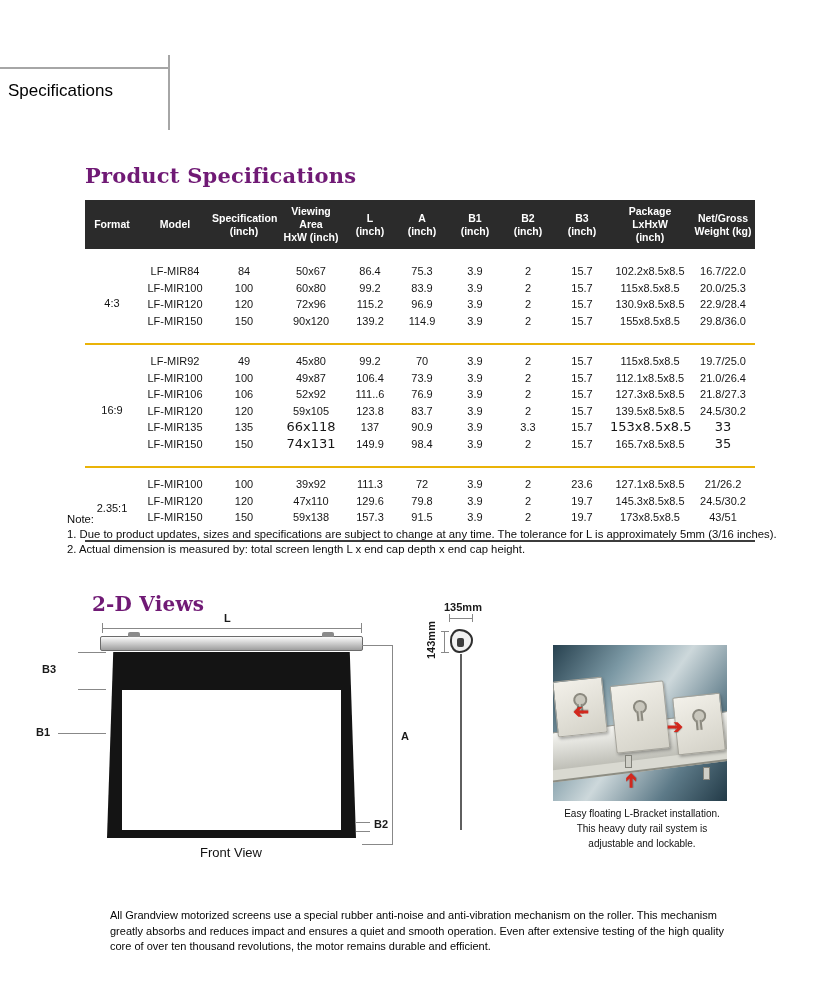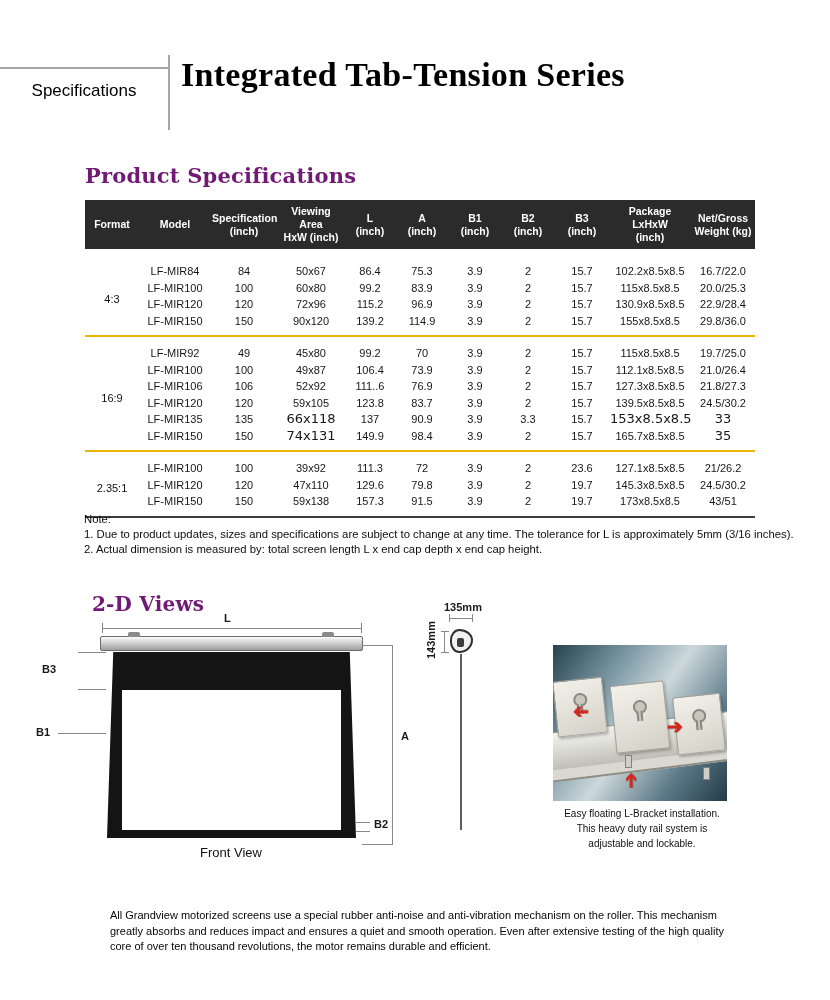--- a/index.html
+++ b/index.html
@@ -9,7 +9,7 @@
   
   .top-rule  { position: absolute; left: 0; top: 67px; width: 169px; height: 2px; background: #a6a6a6; }
   .v-rule    { position: absolute; left: 168px; top: 55px; width: 2px; height: 75px; background: #a6a6a6; }
-  .tab-label { position: absolute; left: 8px; top: 81px; width: 152px; text-align: center; font-size: 17px; color: #000; }
+  .tab-label { position: absolute; left: 8px; top: 81px; width: 152px; text-align: left; font-size: 17px; color: #000; }
   .doc-title { position: absolute; left: 181px; top: 56px; font-family: "Liberation Serif", serif;
                font-weight: bold; font-size: 34px; letter-spacing: 0.3px; color: #000; }
 

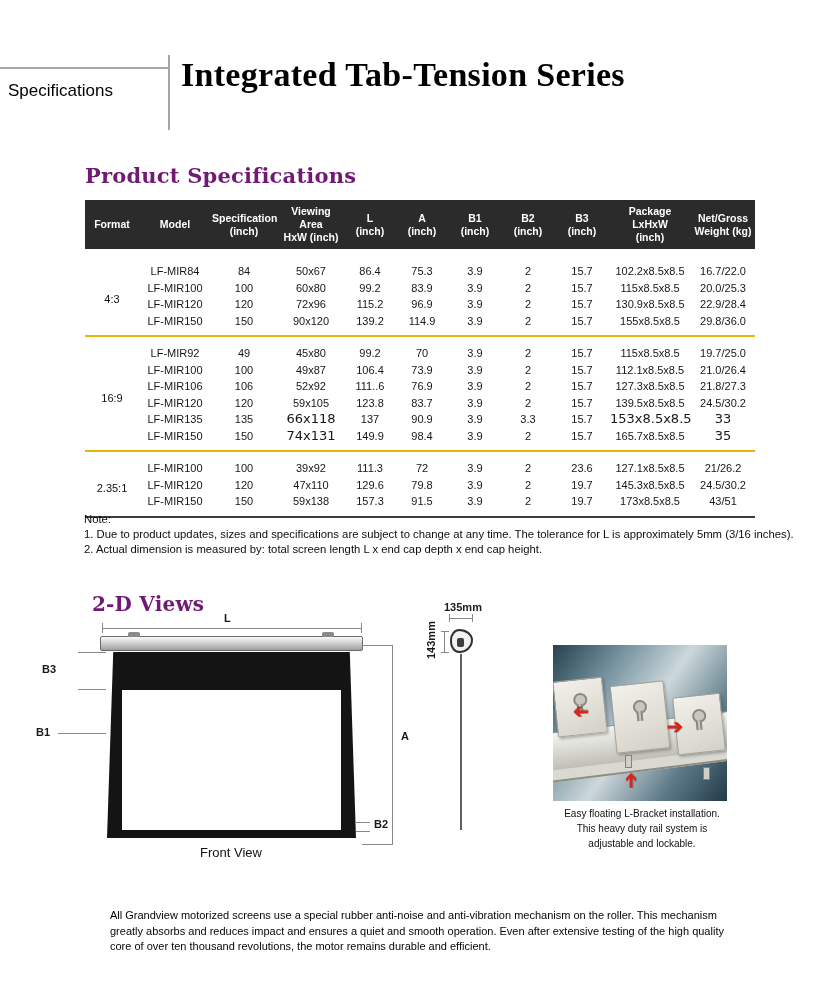--- a/index.html
+++ b/index.html
@@ -99,7 +99,6 @@
   <div class="top-rule"></div>
   <div class="v-rule"></div>
   <div class="tab-label">Specifications</div>
-  <div class="doc-title">Integrated Tab-Tension Series</div>
 
   <div class="section-heading ps-heading">Product Specifications</div>
 

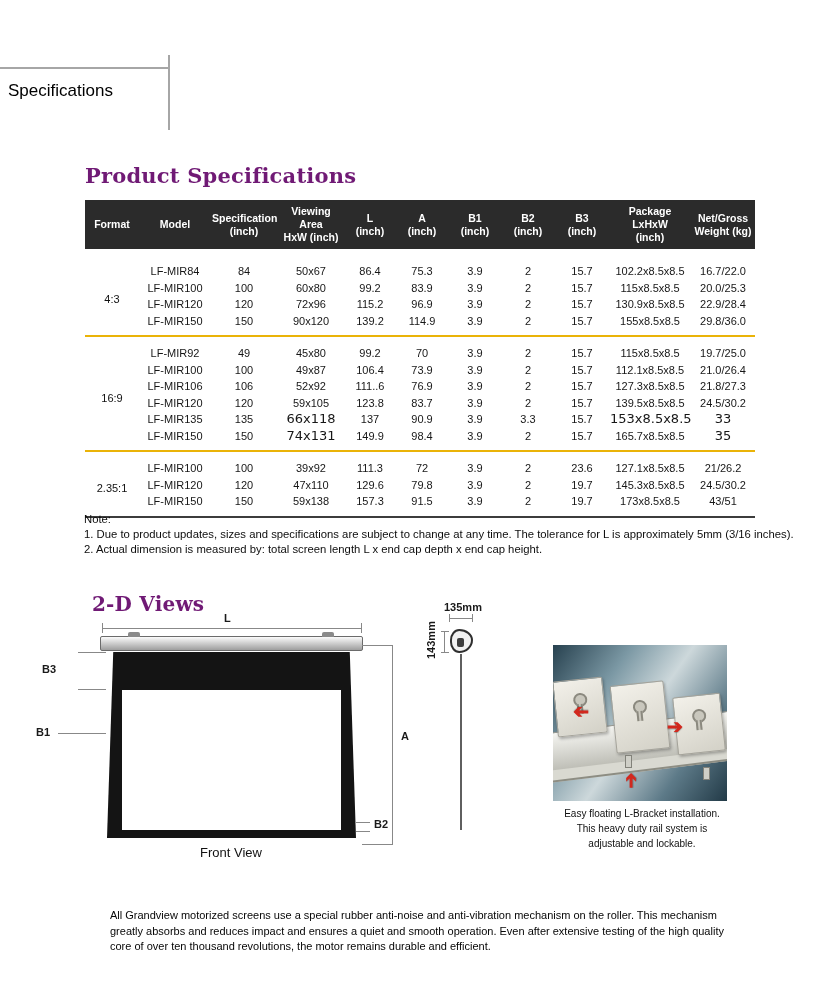--- a/index.html
+++ b/index.html
@@ -37,7 +37,7 @@
   .spec-table tbody td { text-align: center; padding: 2px 1px; line-height: 12.5px; color: #161616; vertical-align: middle; }
   .spec-table tbody tr:first-child td { padding-top: 16px; }
   .spec-table tbody tr.group-start td { border-top: 2px solid #eab308; padding-top: 10px; }
-  .spec-table tbody tr.group-end td   { padding-bottom: 8px; }
+  .spec-table tbody tr.group-end td   { padding-bottom: 16px; }
   .spec-table td.fmt { font-size: 11px; color: #111; }
   .spec-table td.alt { font-size: 13px; font-family: "DejaVu Sans", sans-serif; }
 

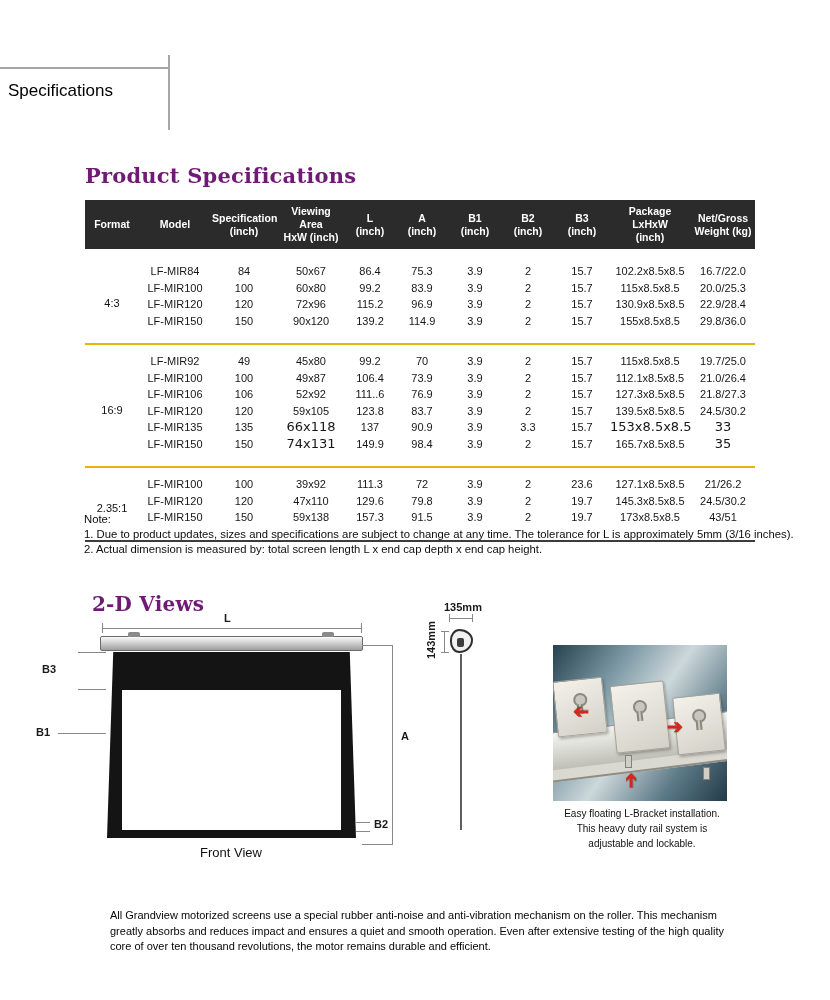--- a/index.html
+++ b/index.html
@@ -42,7 +42,7 @@
   .spec-table td.alt { font-size: 13px; font-family: "DejaVu Sans", sans-serif; }
 
   
-  .note { position: absolute; left: 84px; top: 512px; font-size: 11.3px; line-height: 15px; color: #0d0d0d; }
+  .note { position: absolute; left: 67px; top: 512px; font-size: 11.3px; line-height: 15px; color: #0d0d0d; }
 
   
   .line { position: absolute; background: #888; }

